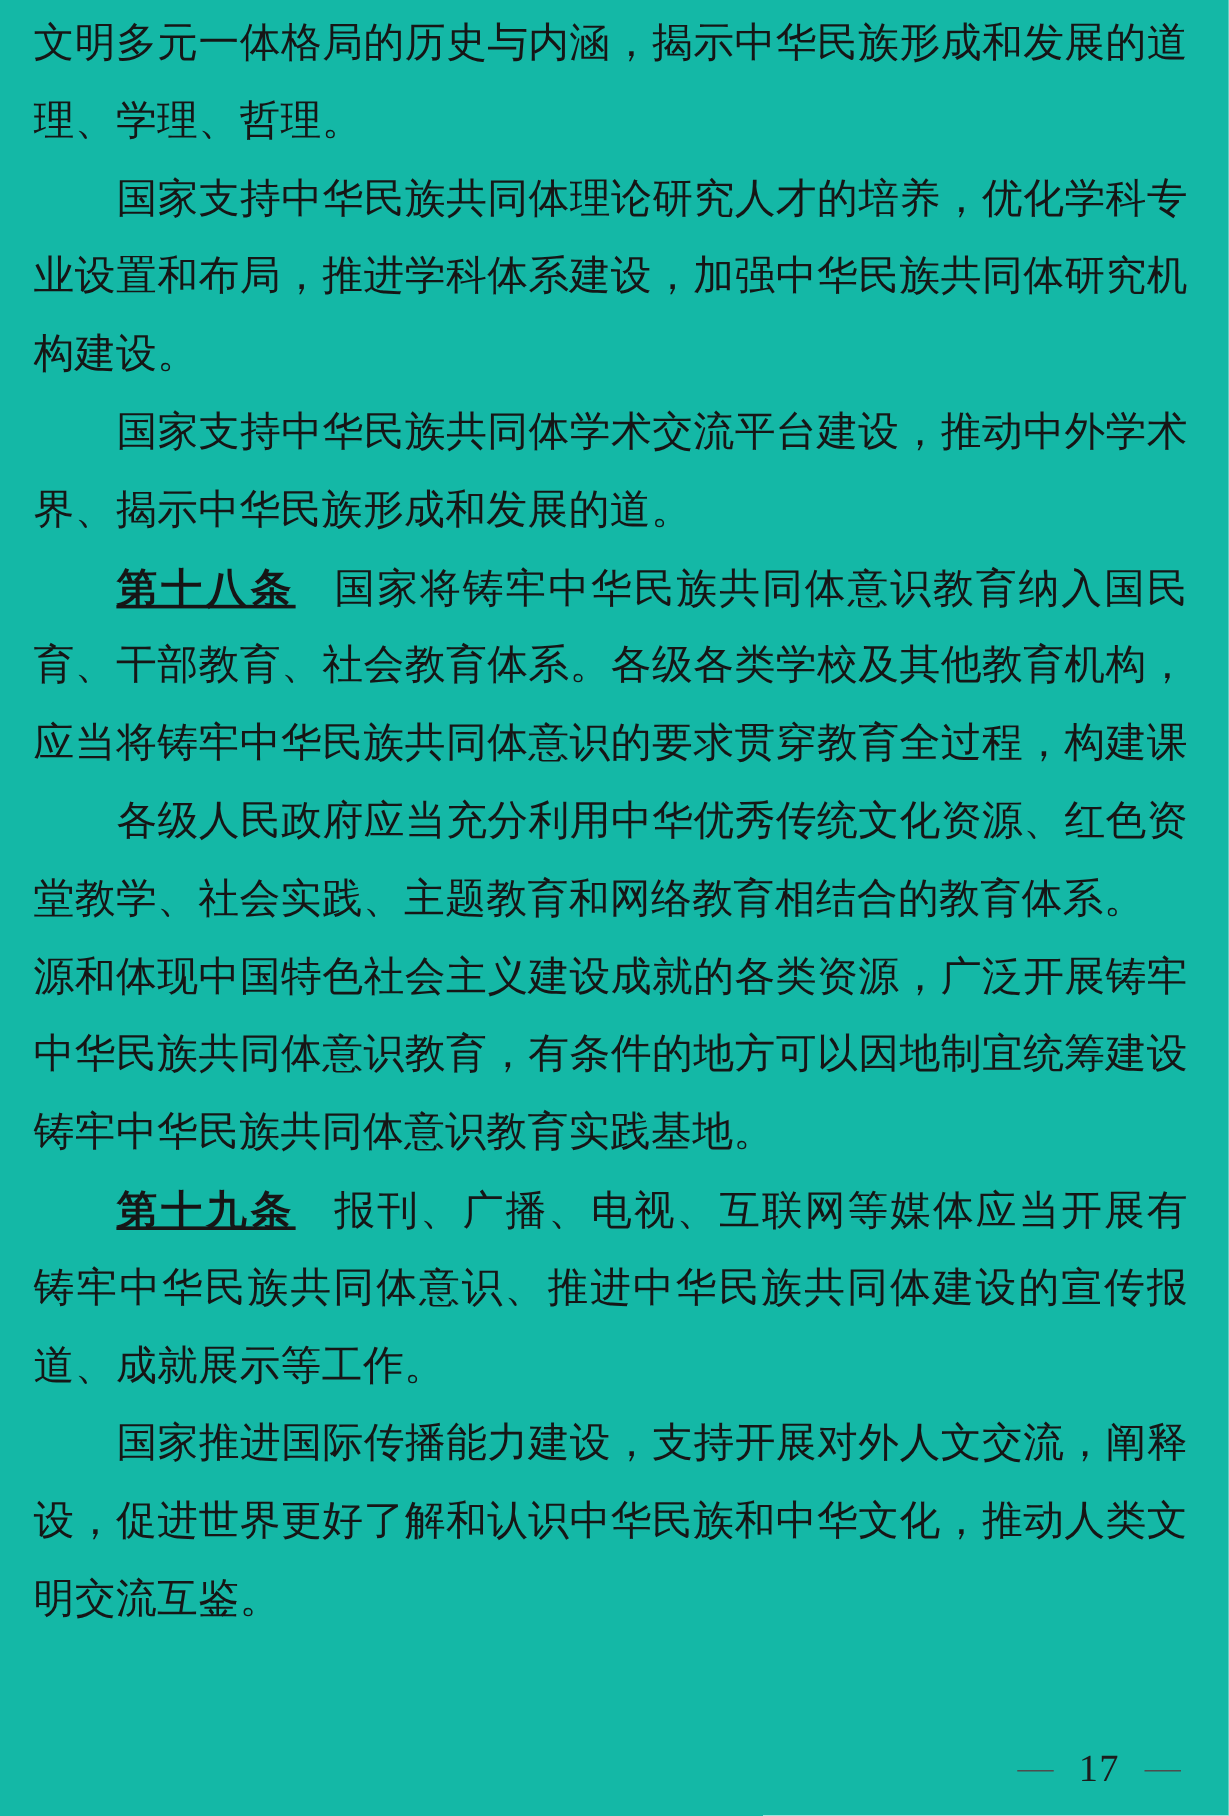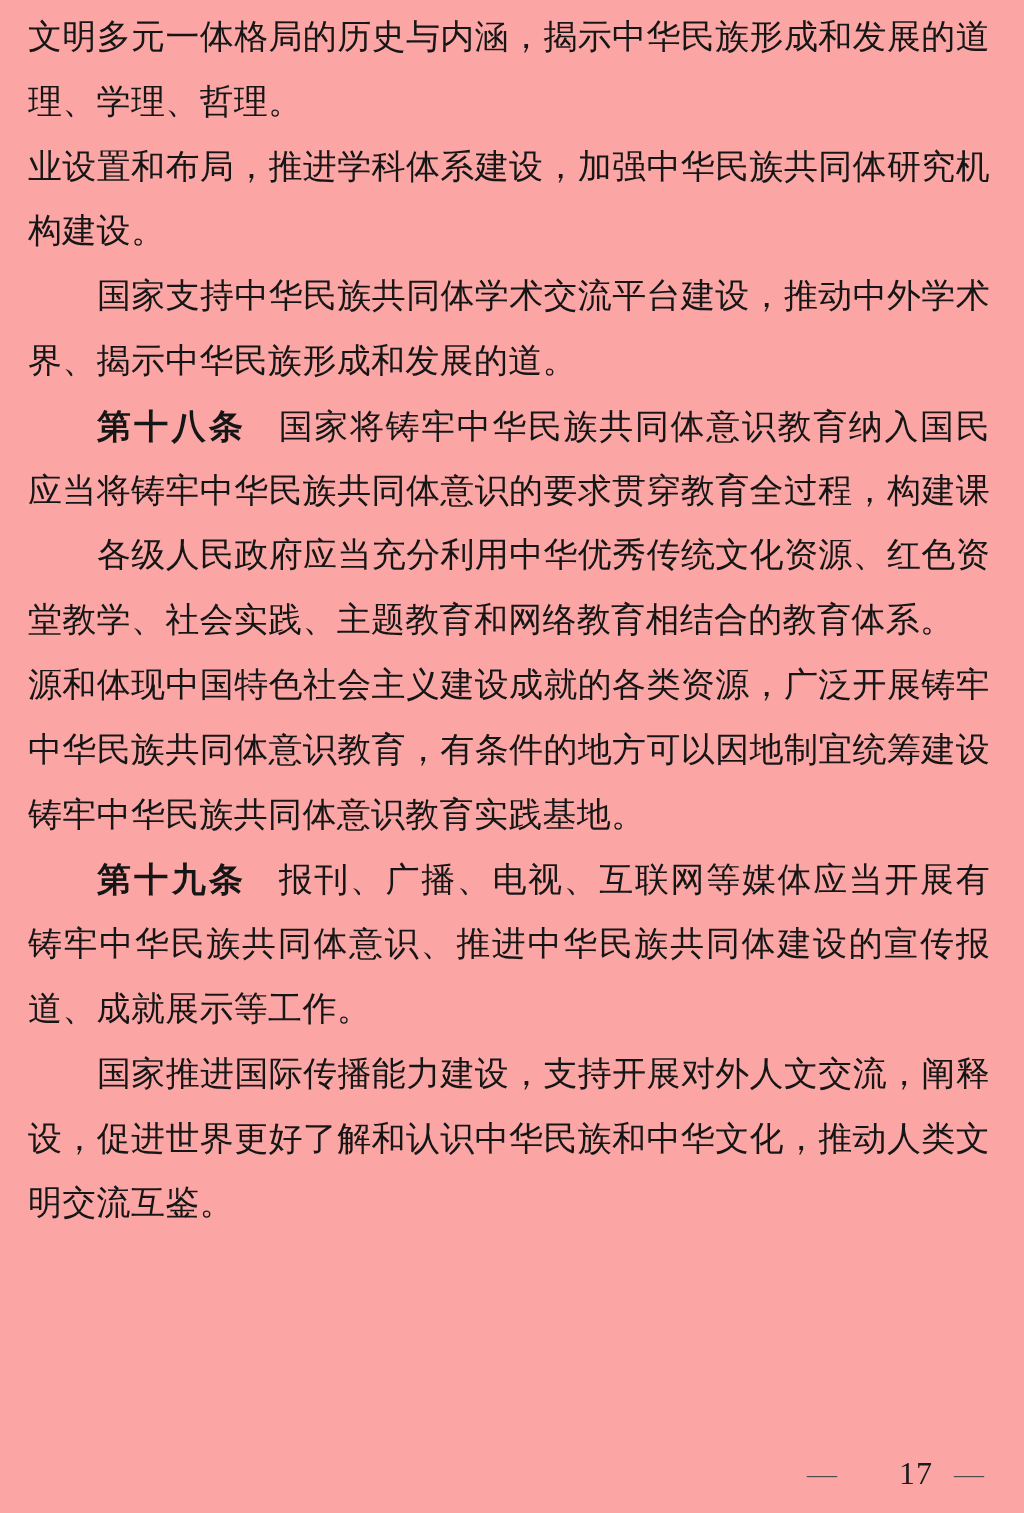--- a/index.html
+++ b/index.html
@@ -8,7 +8,7 @@
     position: relative;
     width: 1024px;
     height: 1513px;
-    background: #fca5a5;
+    background: #14b8a6;
     overflow: hidden;
     font-family: "Liberation Serif", "DejaVu Serif", serif;
     color: #161616;

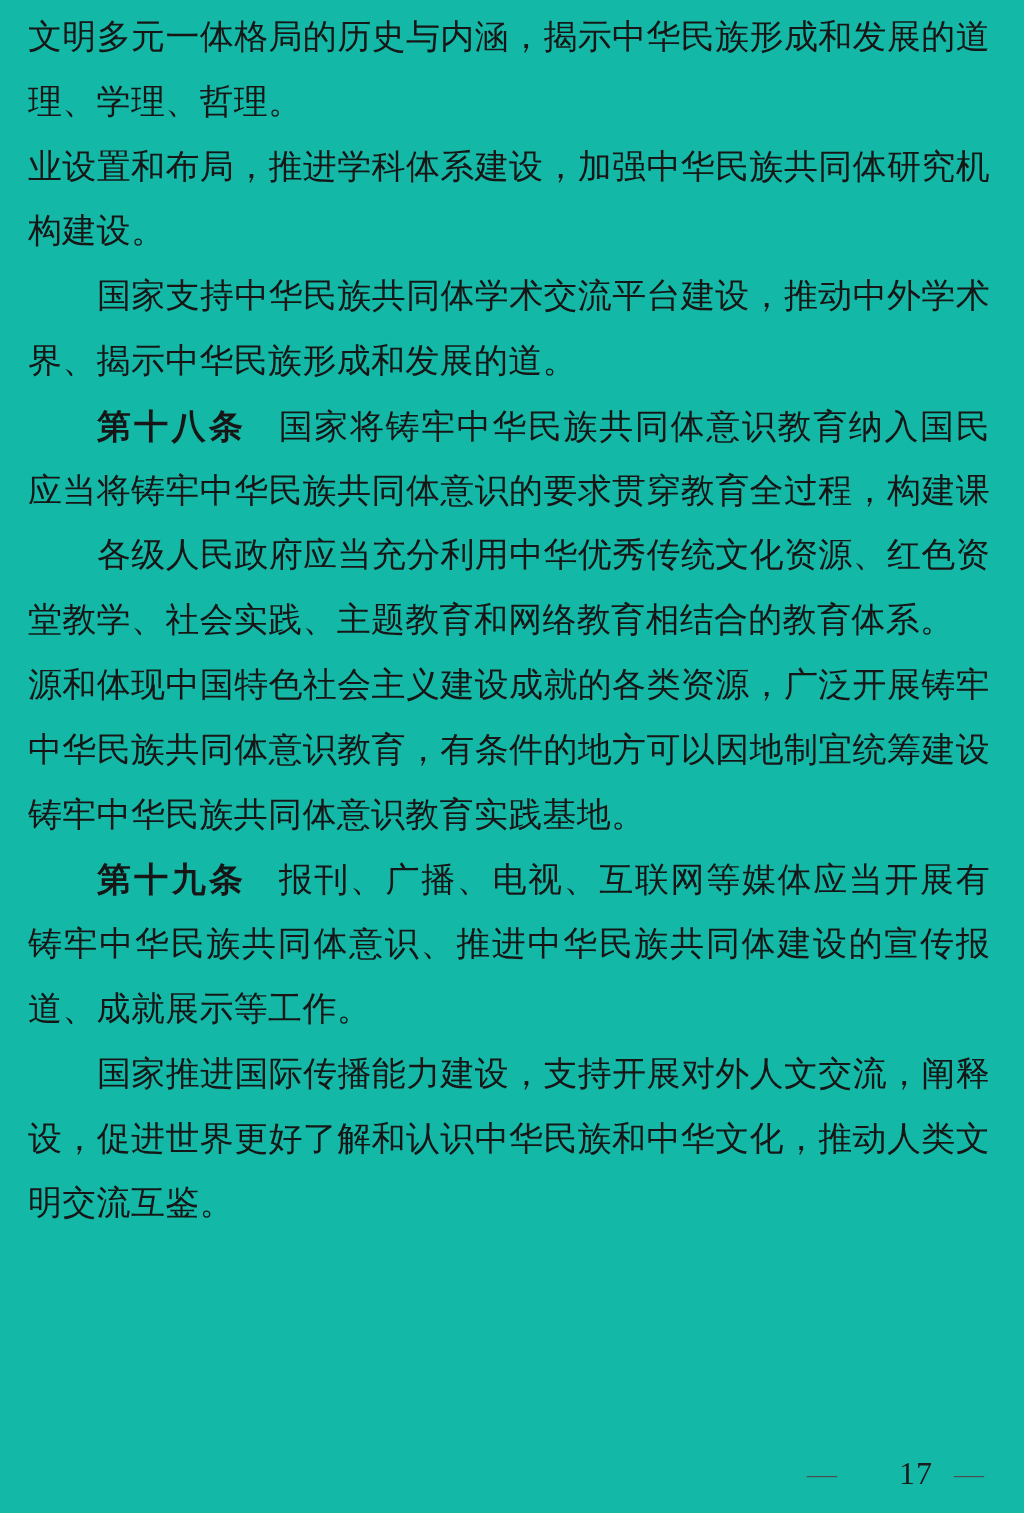--- a/index.html
+++ b/index.html
@@ -72,6 +72,7 @@
 
   <div class="line fill"><span>文明多元一体格局的历史与内涵，揭示中华民族形成和发展的道</span></div>
       <div class="line"><span>理、学理、哲理。</span></div>
+      <div class="line indent fill"><span>国家支持中华民族共同体理论研究人才的培养，优化学科专</span></div>
       <div class="line fill"><span>业设置和布局，推进学科体系建设，加强中华民族共同体研究机</span></div>
       <div class="line"><span>构建设。</span></div>
       <div class="line indent fill"><span>国家支持中华民族共同体学术交流平台建设，推动中外学术</span></div>

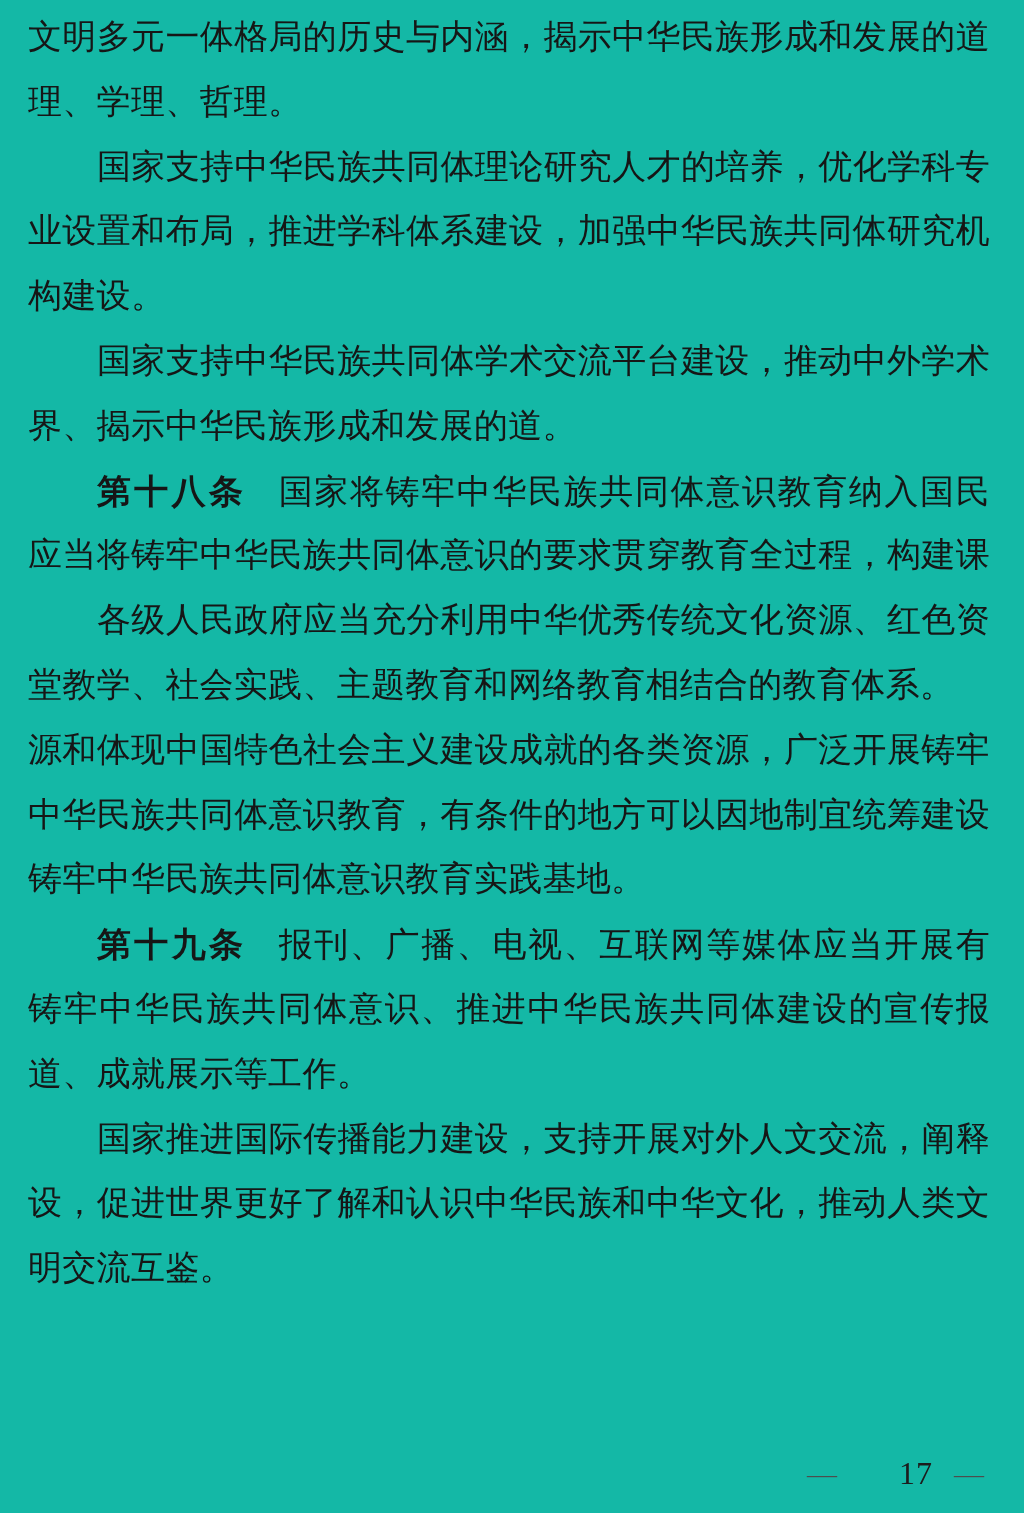--- a/index.html
+++ b/index.html
@@ -40,6 +40,7 @@
     font-family: "Liberation Sans", "DejaVu Sans", sans-serif;
     margin-right: 0.95em;
     letter-spacing: 2px;
+    text-decoration: underline;
   }
   .footer {
     position: absolute;

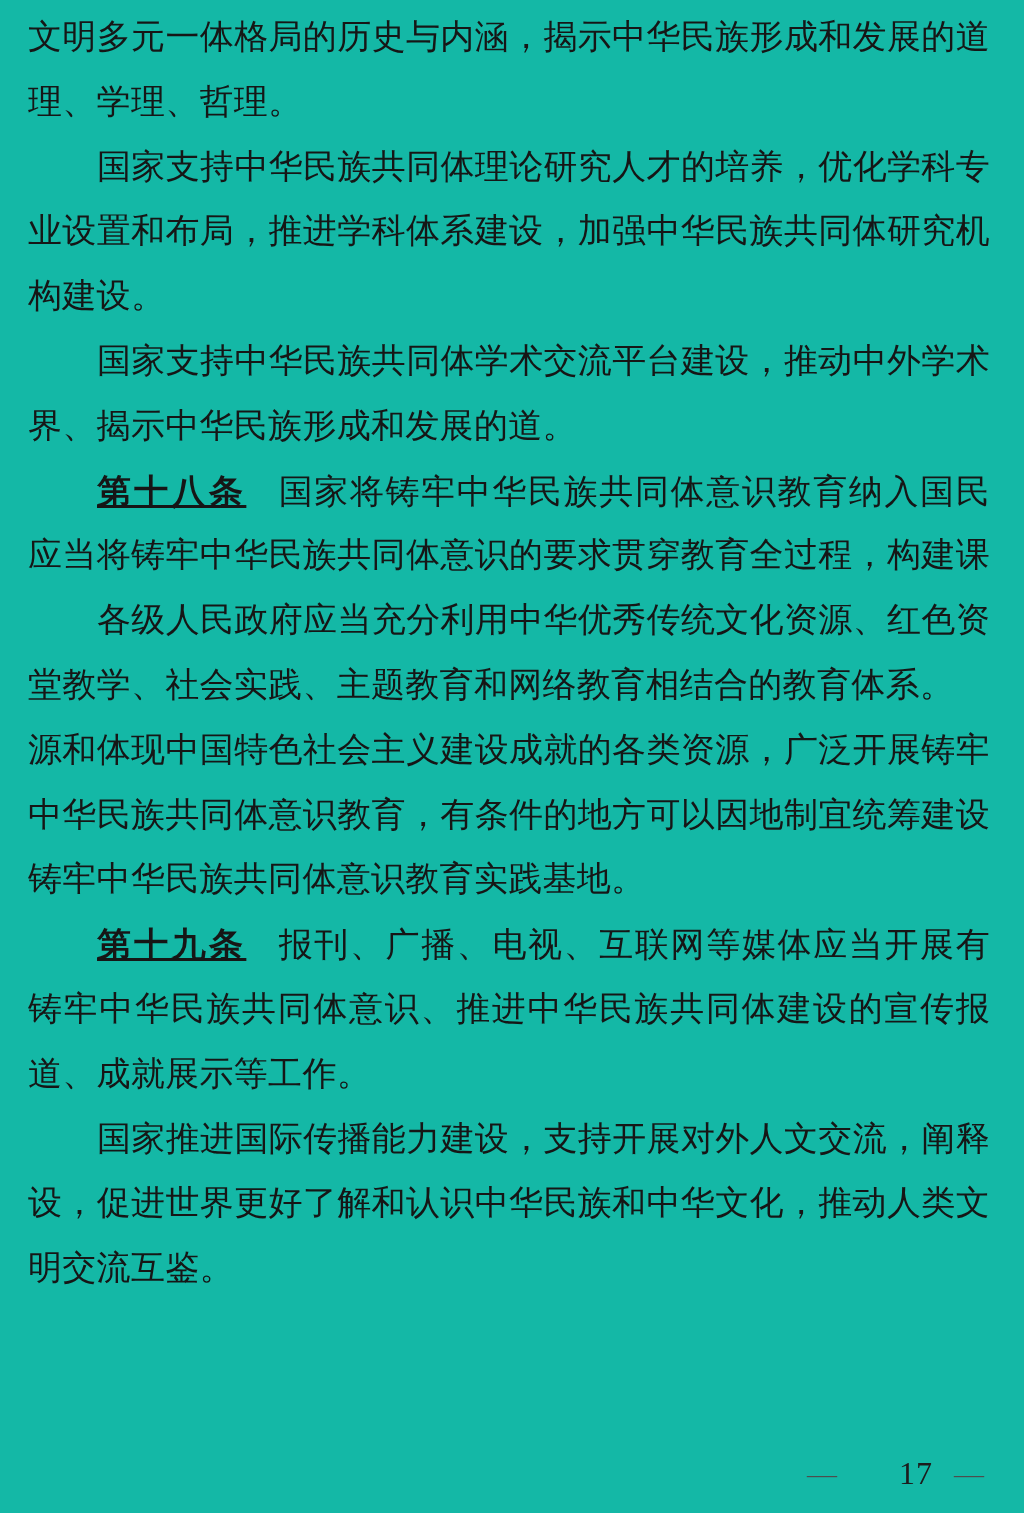--- a/index.html
+++ b/index.html
@@ -79,6 +79,7 @@
       <div class="line indent fill"><span>国家支持中华民族共同体学术交流平台建设，推动中外学术</span></div>
       <div class="line"><span>界、揭示中华民族形成和发展的道。</span></div>
       <div class="line indent fill"><span class="term">第十八条</span><span>国家将铸牢中华民族共同体意识教育纳入国民教</span></div>
+      <div class="line fill"><span>育、干部教育、社会教育体系。各级各类学校及其他教育机构，</span></div>
       <div class="line fill"><span>应当将铸牢中华民族共同体意识的要求贯穿教育全过程，构建课</span></div>
       <div class="line indent fill"><span>各级人民政府应当充分利用中华优秀传统文化资源、红色资</span></div>
       <div class="line"><span>堂教学、社会实践、主题教育和网络教育相结合的教育体系。</span></div>

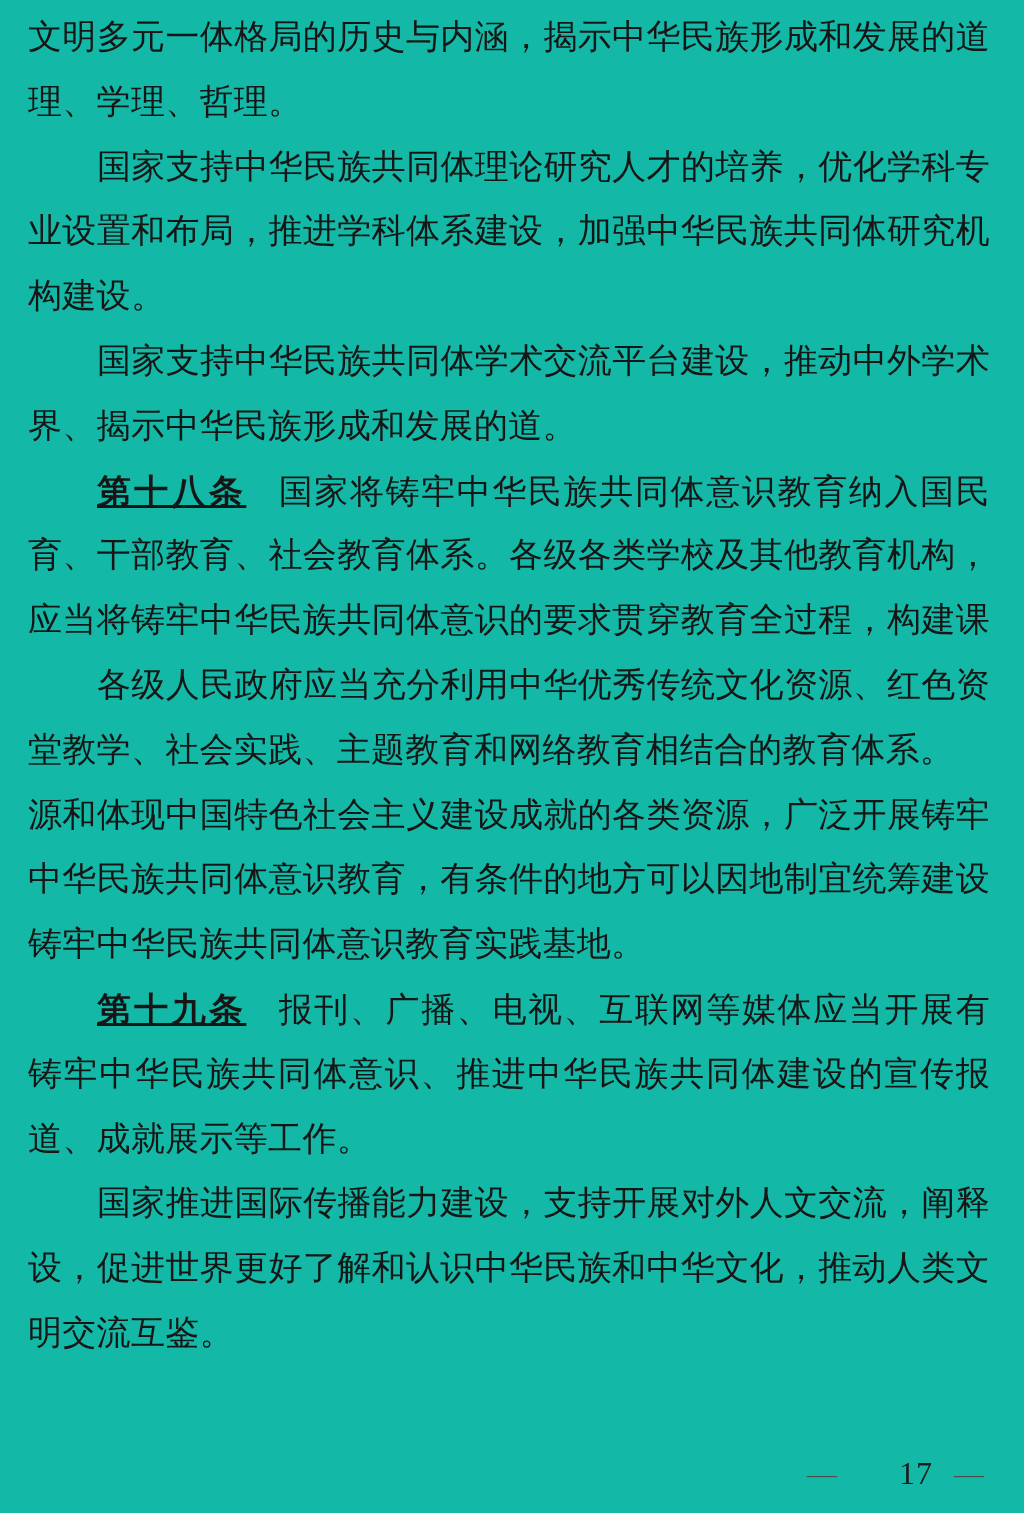--- a/index.html
+++ b/index.html
@@ -61,7 +61,6 @@
   .footer .num {
     font-size: 32px;
     letter-spacing: 1px;
-    margin-left: 41px;
   }
 </style>
 </head>

